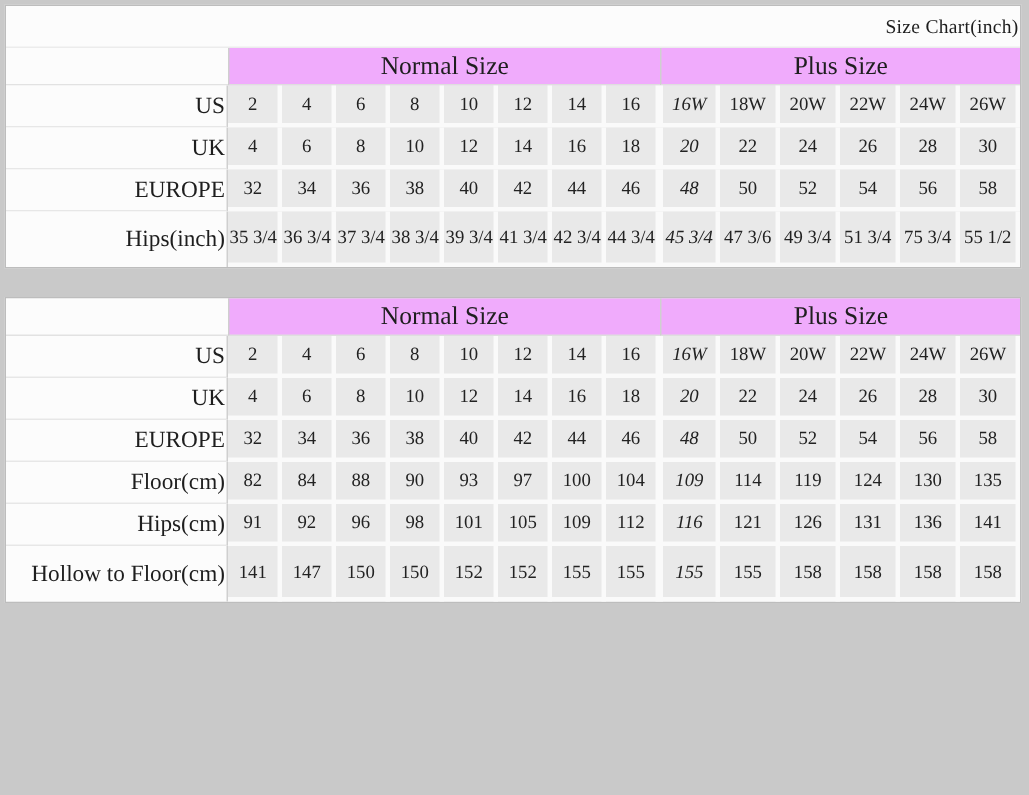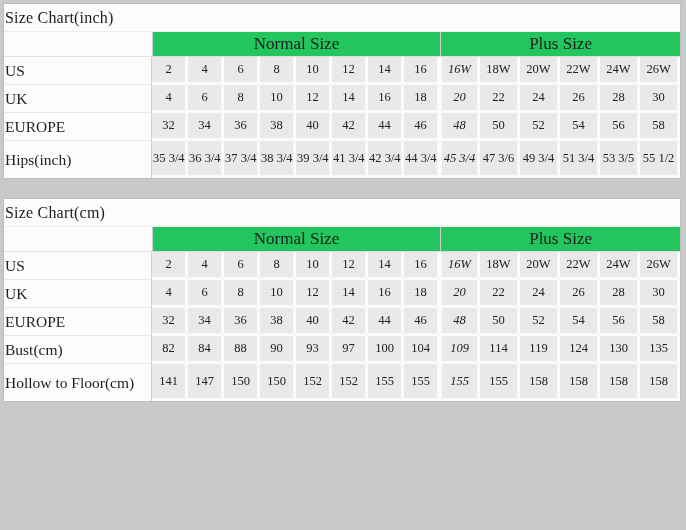--- a/index.html
+++ b/index.html
@@ -30,9 +30,9 @@
 
   td.title-cell {
     height: 25px;
-    text-align: left;
+    text-align: right;
     vertical-align: middle;
-    font-size: 16px;
+    font-size: 13px;
     background: #fcfcfc;
     border-bottom: 1px solid #ececec;
     letter-spacing: 0.2px;

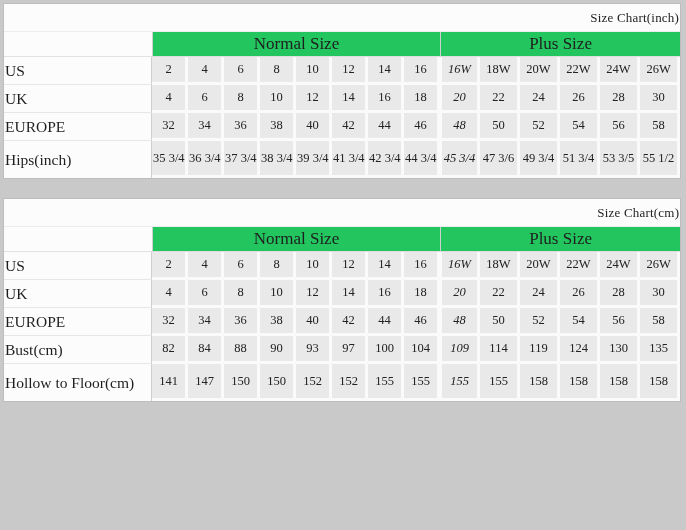--- a/index.html
+++ b/index.html
@@ -46,7 +46,7 @@
     text-align: center;
     vertical-align: middle;
     font-size: 17px;
-    background: #22c55e;
+    background: #f0abfc;
     border-left: 1px solid #cfcfcf;
     border-bottom: 1px solid #dedede;
   }

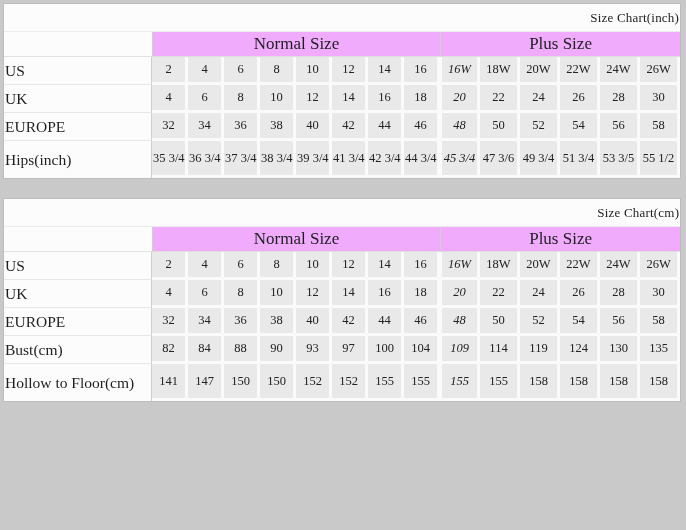--- a/index.html
+++ b/index.html
@@ -52,7 +52,7 @@
   }
   td.label-cell {
     background: #fcfcfc;
-    text-align: left;
+    text-align: right;
     vertical-align: middle;
     font-size: 15.5px;
     border-right: 1px solid #cfcfcf;

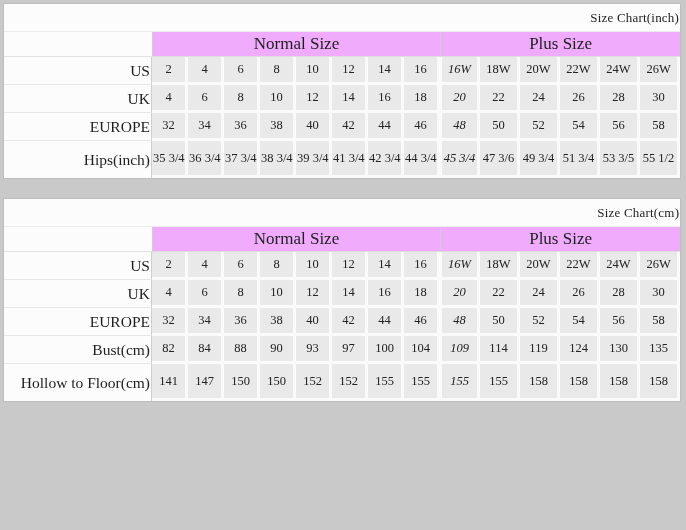--- a/index.html
+++ b/index.html
@@ -175,7 +175,7 @@
           <td class="data-cell">47 3/6</td>
           <td class="data-cell">49 3/4</td>
           <td class="data-cell">51 3/4</td>
-          <td class="data-cell">53 3/5</td>
+          <td class="data-cell">75 3/4</td>
           <td class="data-cell">55 1/2</td>
         </tr>
       </tbody>

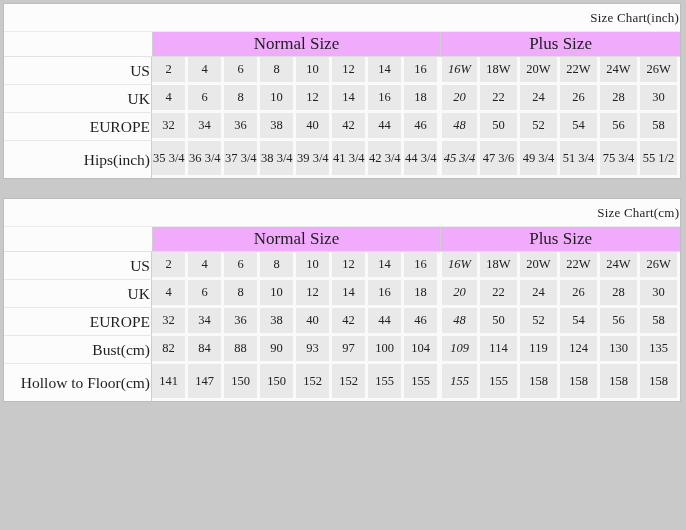--- a/index.html
+++ b/index.html
@@ -201,9 +201,6 @@
     </colgroup>
     <thead>
       <tr>
-        <td class="title-cell" colspan="15">Size Chart(cm)</td>
-      </tr>
-      <tr>
         <td class="corner-cell"></td>
         <td class="group-cell" colspan="8">Normal Size</td>
         <td class="group-cell" colspan="6">Plus Size</td>

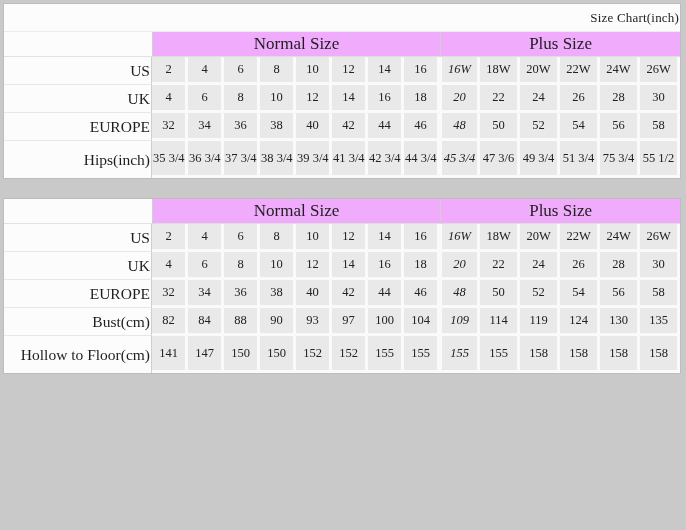--- a/index.html
+++ b/index.html
@@ -259,7 +259,7 @@
           <td class="data-cell">58</td>
         </tr>
         <tr class="size-row">
-          <td class="label-cell">Bust(cm)</td>
+          <td class="label-cell">Floor(cm)</td>
           <td class="data-cell">82</td>
           <td class="data-cell">84</td>
           <td class="data-cell">88</td>

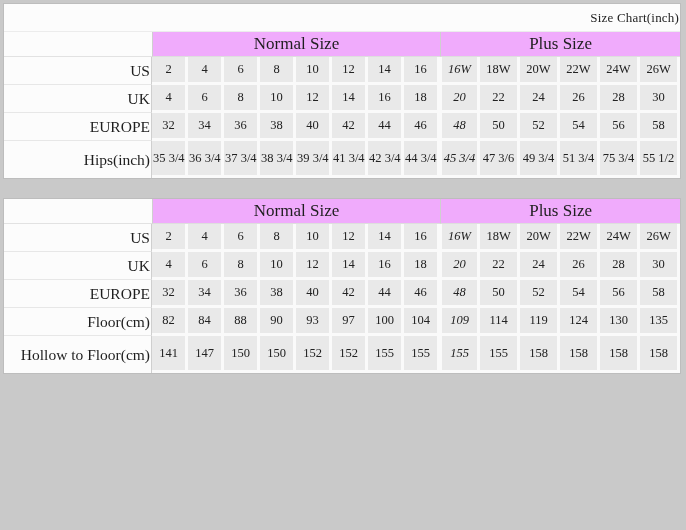--- a/index.html
+++ b/index.html
@@ -276,6 +276,23 @@
           <td class="data-cell">135</td>
         </tr>
         <tr class="size-row">
+          <td class="label-cell">Hips(cm)</td>
+          <td class="data-cell">91</td>
+          <td class="data-cell">92</td>
+          <td class="data-cell">96</td>
+          <td class="data-cell">98</td>
+          <td class="data-cell">101</td>
+          <td class="data-cell">105</td>
+          <td class="data-cell">109</td>
+          <td class="data-cell">112</td>
+          <td class="data-cell group-start">116</td>
+          <td class="data-cell">121</td>
+          <td class="data-cell">126</td>
+          <td class="data-cell">131</td>
+          <td class="data-cell">136</td>
+          <td class="data-cell">141</td>
+        </tr>
+        <tr class="size-row">
           <td class="label-cell">Hollow to Floor(cm)</td>
           <td class="data-cell">141</td>
           <td class="data-cell">147</td>

